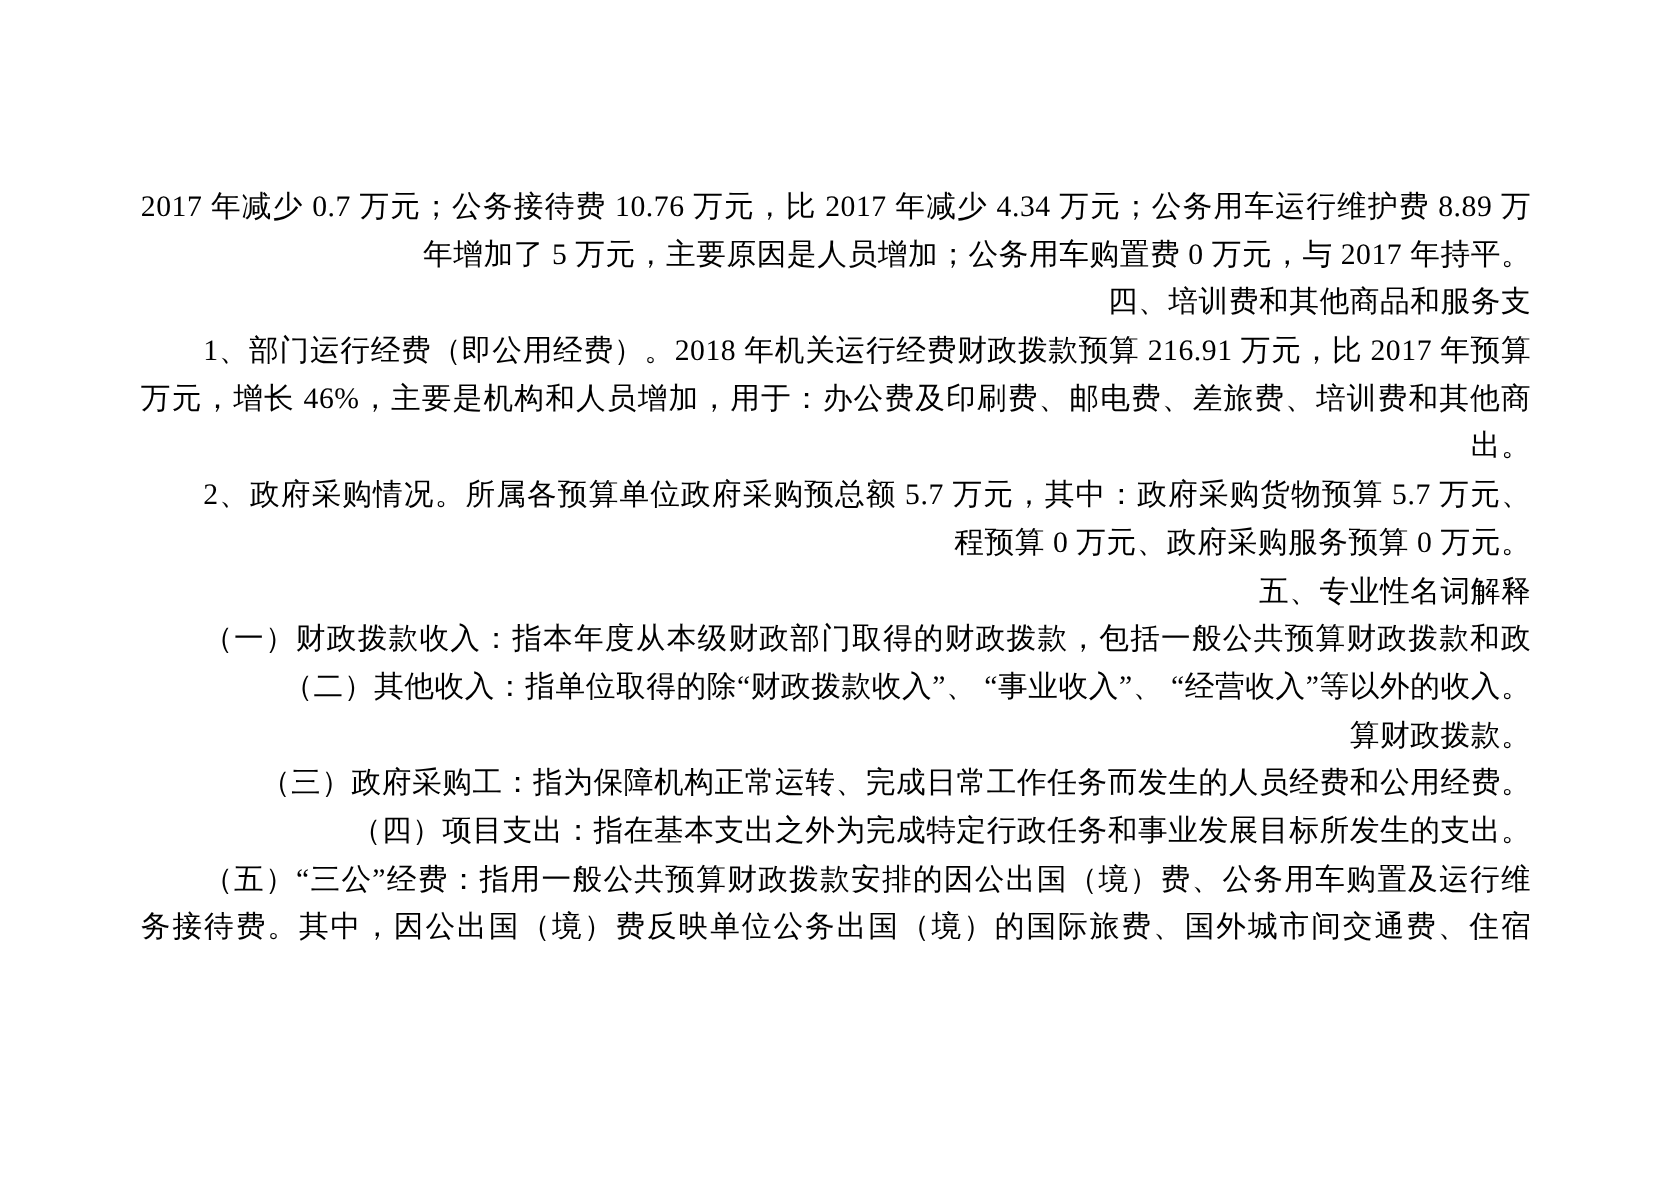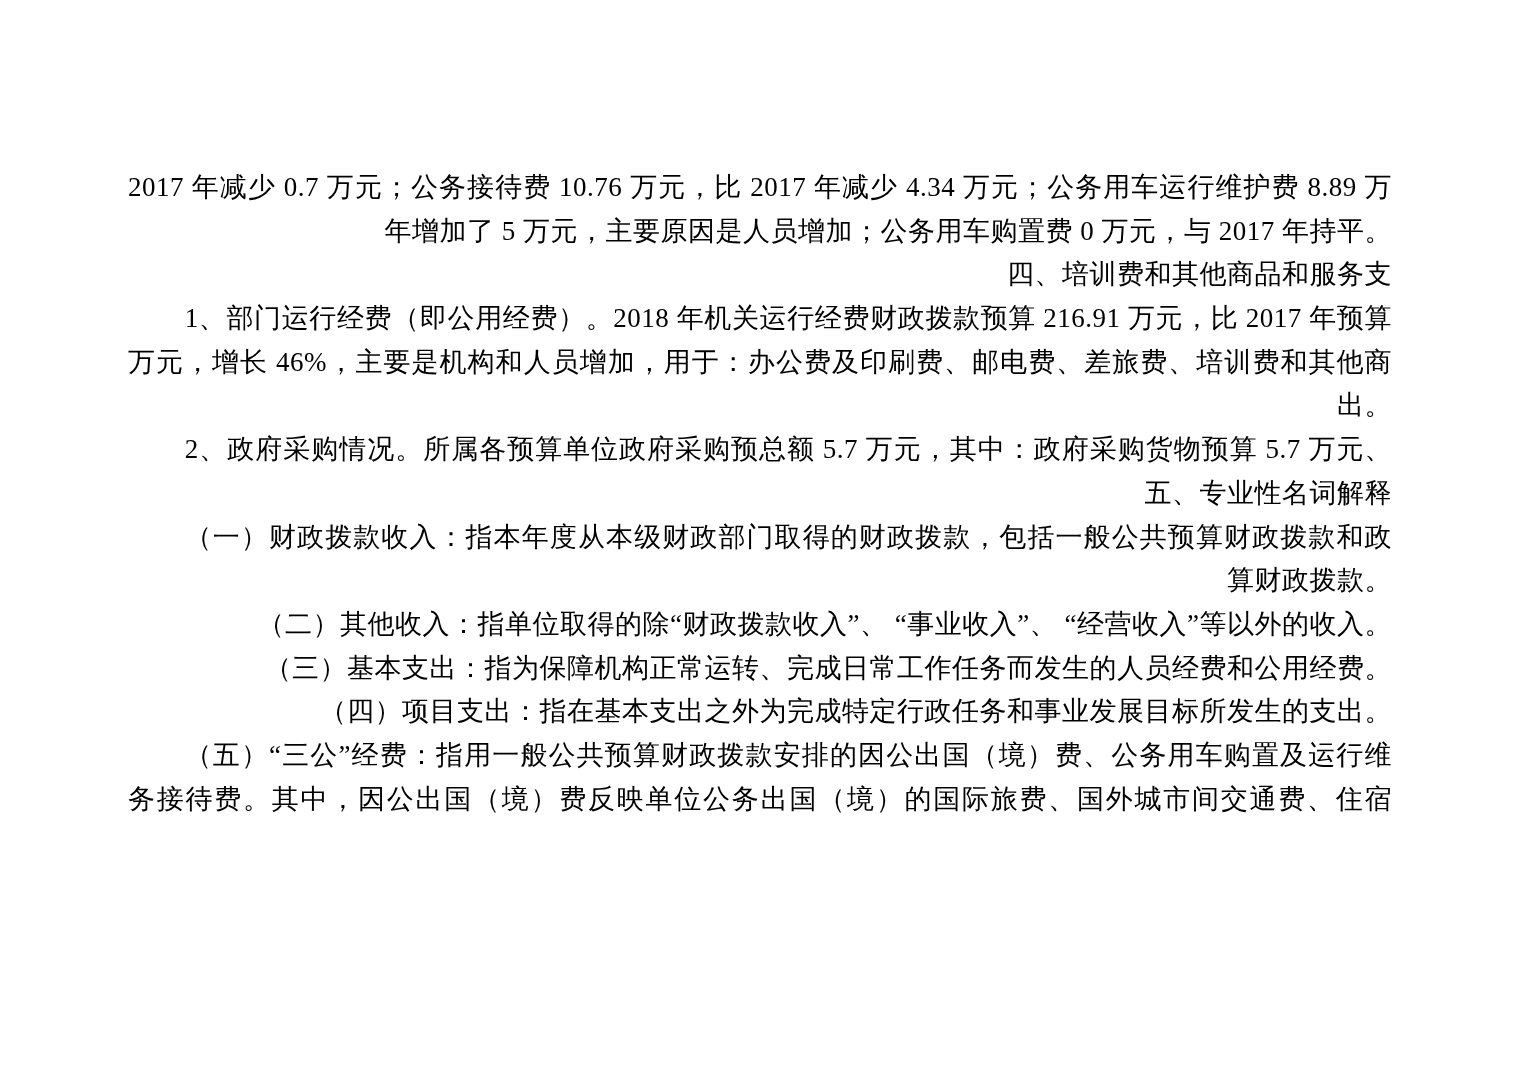--- a/index.html
+++ b/index.html
@@ -54,6 +54,7 @@
       <div class="line justify">万元，增长 46%，主要是机构和人员增加，用于：办公费及印刷费、邮电费、差旅费、培训费和其他商品和服务支</div>
       <div class="line">出。</div>
       <div class="line indent justify">2、政府采购情况。所属各预算单位政府采购预总额 5.7 万元，其中：政府采购货物预算 5.7 万元、政府采购工</div>
+      <div class="line">程预算 0 万元、政府采购服务预算 0 万元。</div>
       <div class="line indent">五、专业性名词解释</div>
       <div class="line indent justify">（一）财政拨款收入：指本年度从本级财政部门取得的财政拨款，包括一般公共预算财政拨款和政府性基金预</div>
       <div class="line">算财政拨款。</div>

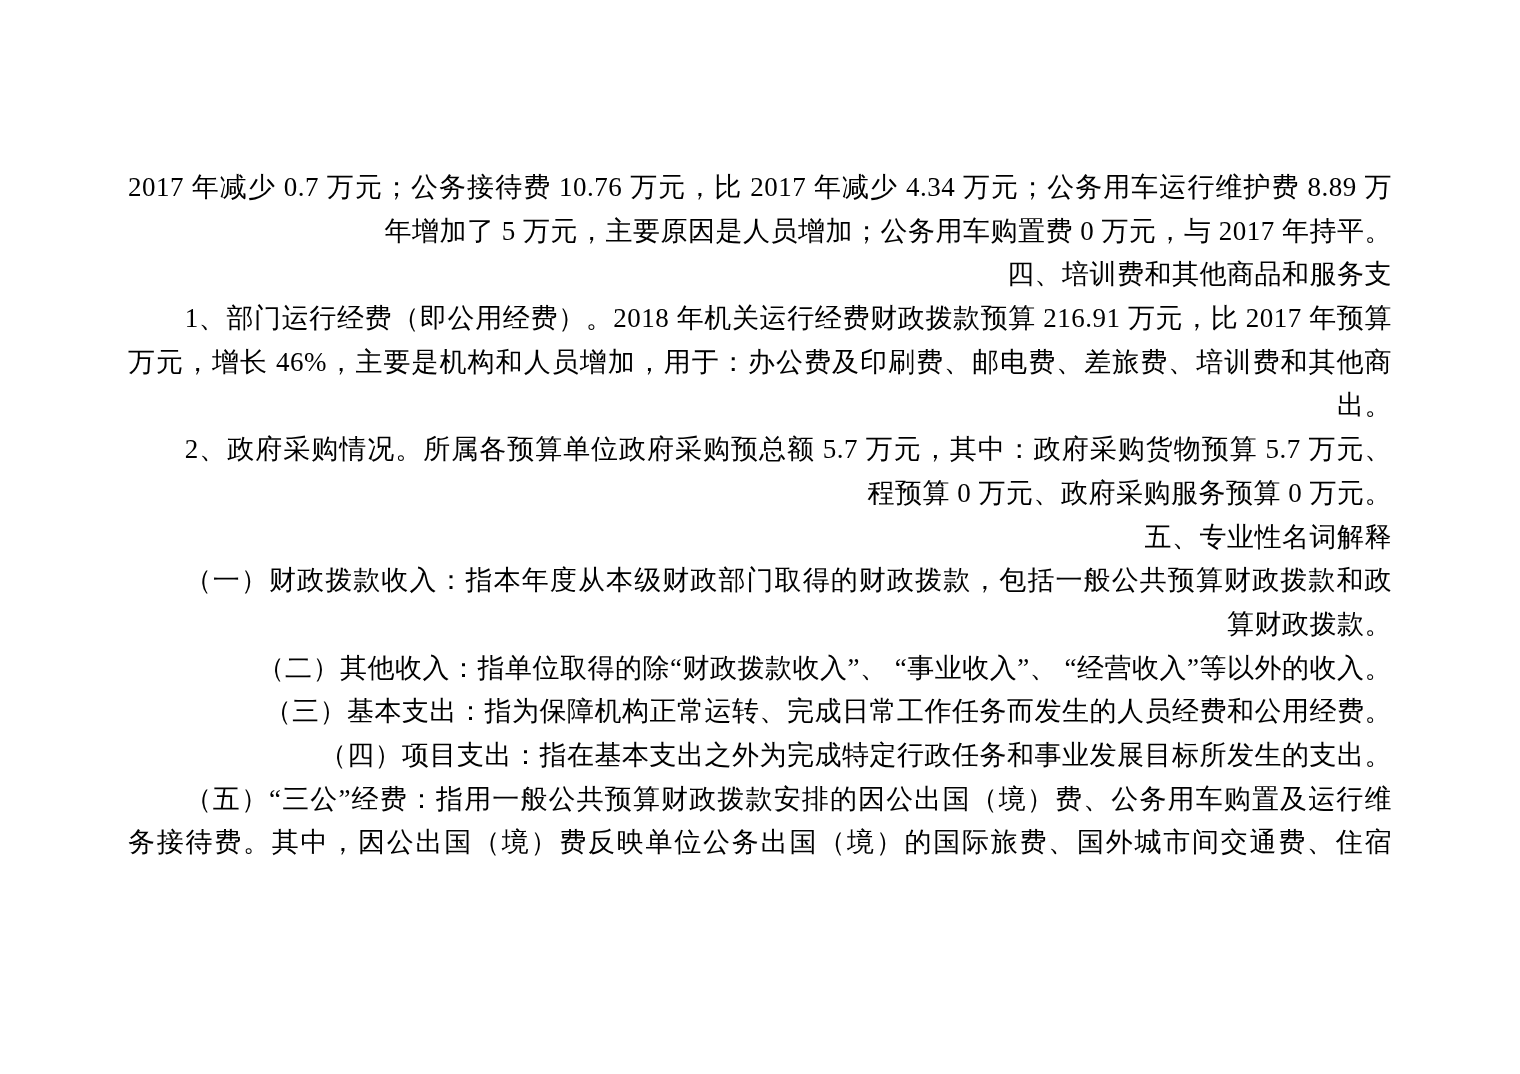--- a/index.html
+++ b/index.html
@@ -57,8 +57,8 @@
       <div class="line">程预算 0 万元、政府采购服务预算 0 万元。</div>
       <div class="line indent">五、专业性名词解释</div>
       <div class="line indent justify">（一）财政拨款收入：指本年度从本级财政部门取得的财政拨款，包括一般公共预算财政拨款和政府性基金预</div>
+      <div class="line indent">（二）其他收入：指单位取得的除“财政拨款收入”、 “事业收入”、 “经营收入”等以外的收入。</div>
       <div class="line">算财政拨款。</div>
-      <div class="line indent">（二）其他收入：指单位取得的除“财政拨款收入”、 “事业收入”、 “经营收入”等以外的收入。</div>
       <div class="line indent">（三）基本支出：指为保障机构正常运转、完成日常工作任务而发生的人员经费和公用经费。</div>
       <div class="line indent">（四）项目支出：指在基本支出之外为完成特定行政任务和事业发展目标所发生的支出。</div>
       <div class="line indent justify">（五）“三公”经费：指用一般公共预算财政拨款安排的因公出国（境）费、公务用车购置及运行维护费、公</div>

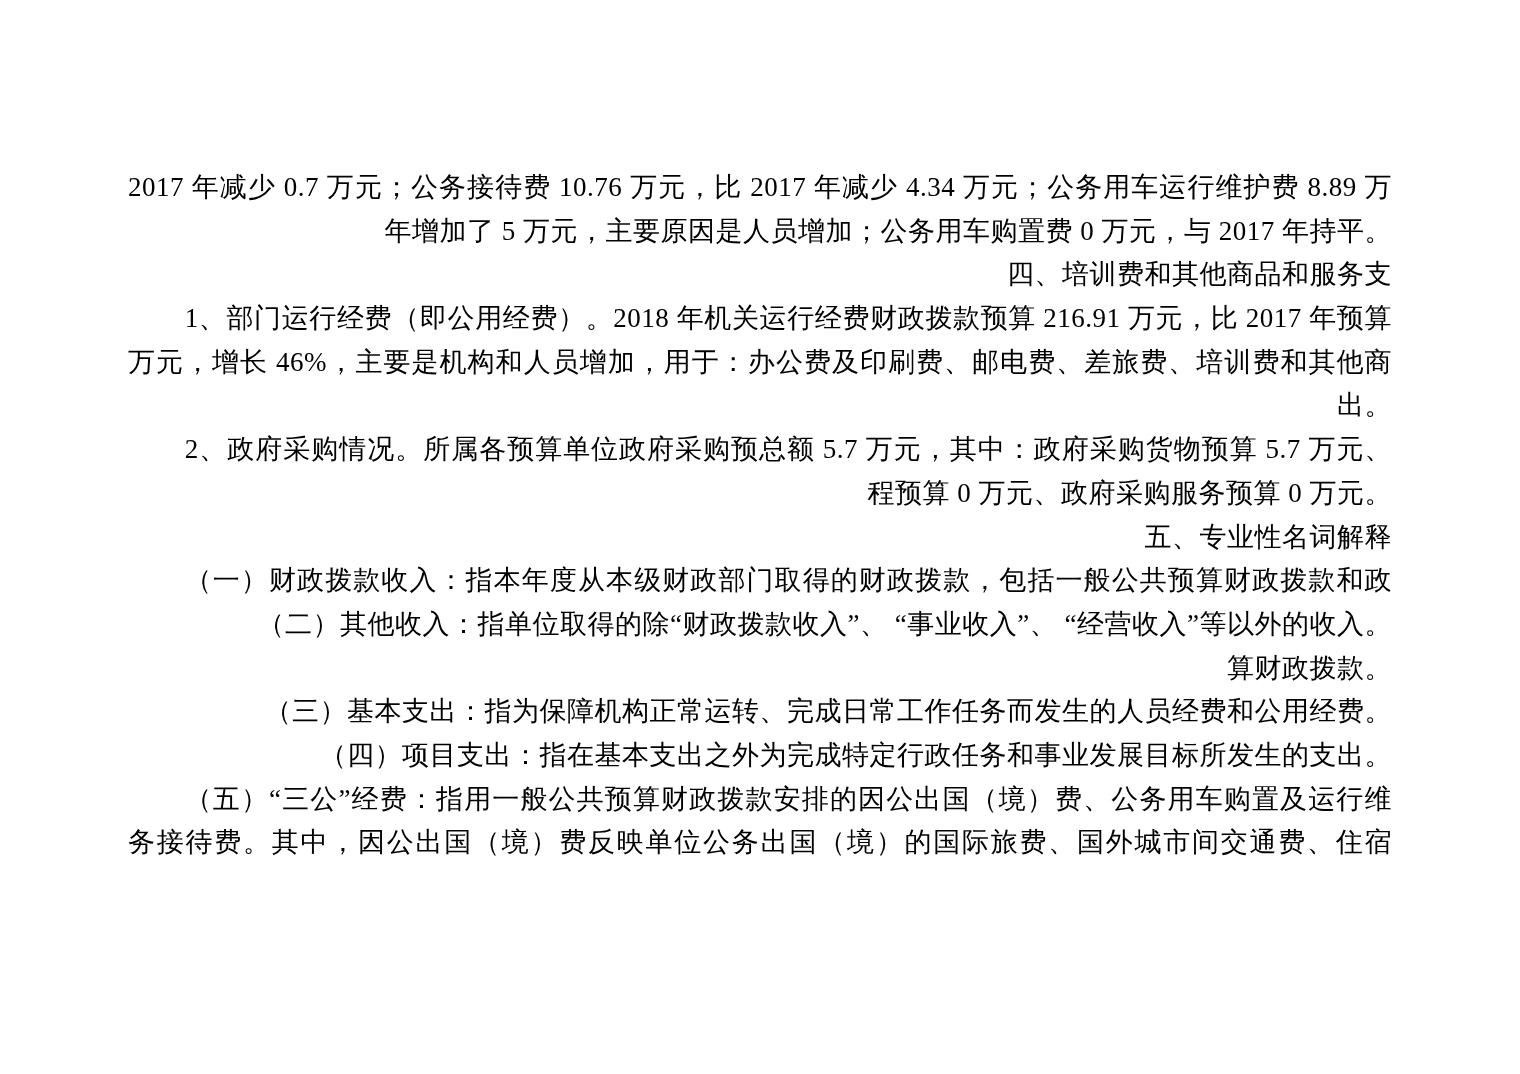--- a/index.html
+++ b/index.html
@@ -59,7 +59,7 @@
       <div class="line indent justify">（一）财政拨款收入：指本年度从本级财政部门取得的财政拨款，包括一般公共预算财政拨款和政府性基金预</div>
       <div class="line indent">（二）其他收入：指单位取得的除“财政拨款收入”、 “事业收入”、 “经营收入”等以外的收入。</div>
       <div class="line">算财政拨款。</div>
-      <div class="line indent">（三）基本支出：指为保障机构正常运转、完成日常工作任务而发生的人员经费和公用经费。</div>
+      <div class="line indent">（三）政府采购工：指为保障机构正常运转、完成日常工作任务而发生的人员经费和公用经费。</div>
       <div class="line indent">（四）项目支出：指在基本支出之外为完成特定行政任务和事业发展目标所发生的支出。</div>
       <div class="line indent justify">（五）“三公”经费：指用一般公共预算财政拨款安排的因公出国（境）费、公务用车购置及运行维护费、公</div>
       <div class="line justify">务接待费。其中，因公出国（境）费反映单位公务出国（境）的国际旅费、国外城市间交通费、住宿费、伙食费、</div>

